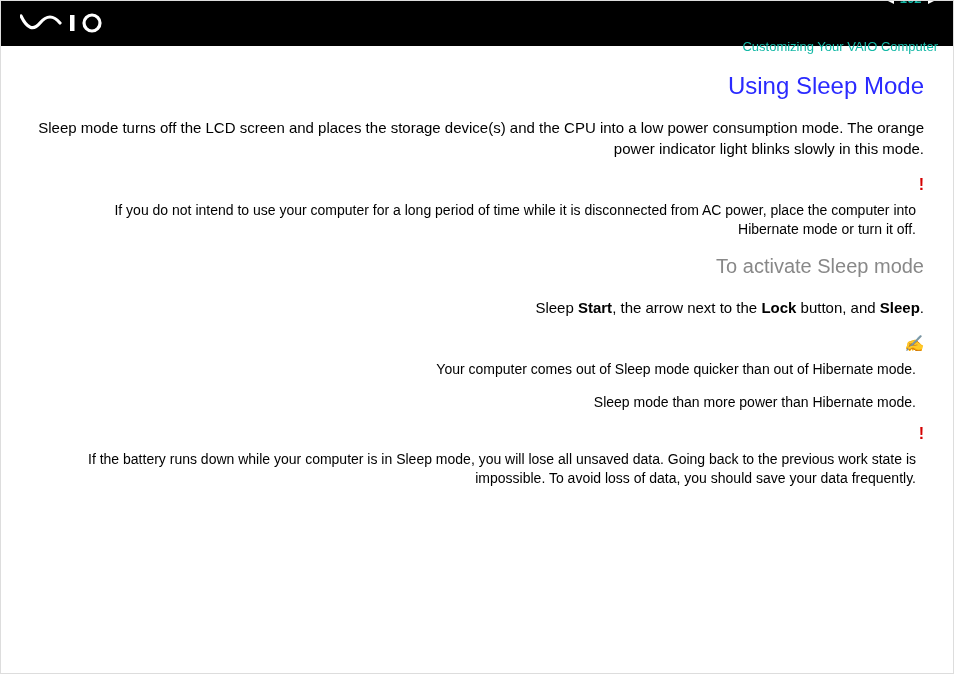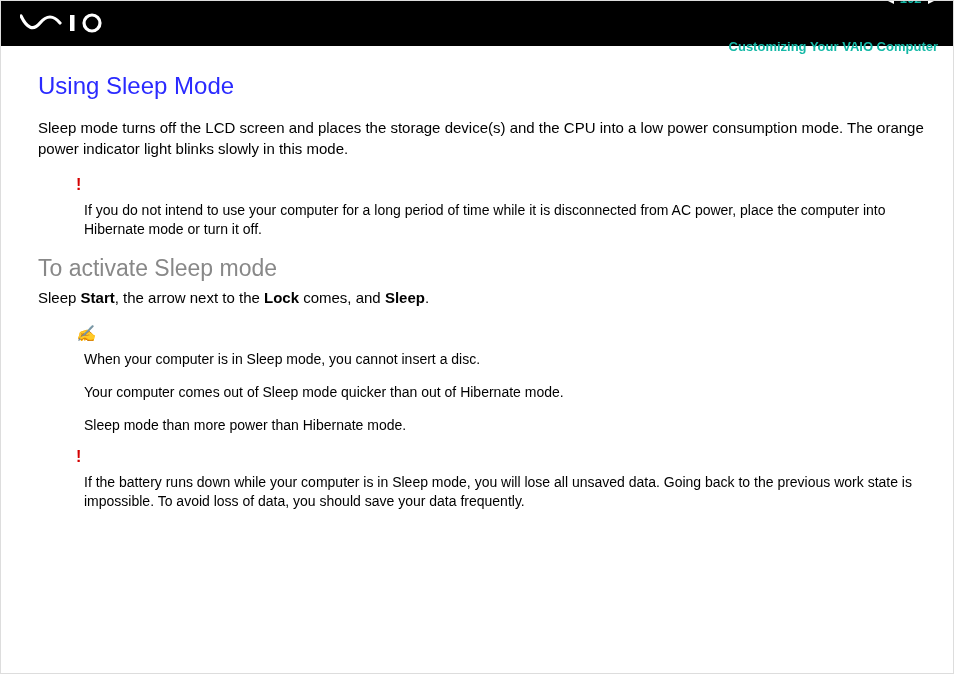--- a/index.html
+++ b/index.html
@@ -45,7 +45,7 @@
   .arrow-left { border-right: 10px solid #fff; }
   .arrow-right { border-left: 10px solid #fff; }
   .breadcrumb {
-    font-weight: bold;
+    font-weight: normal;
     font-size: 13px;
     margin-top: 33px;
   }

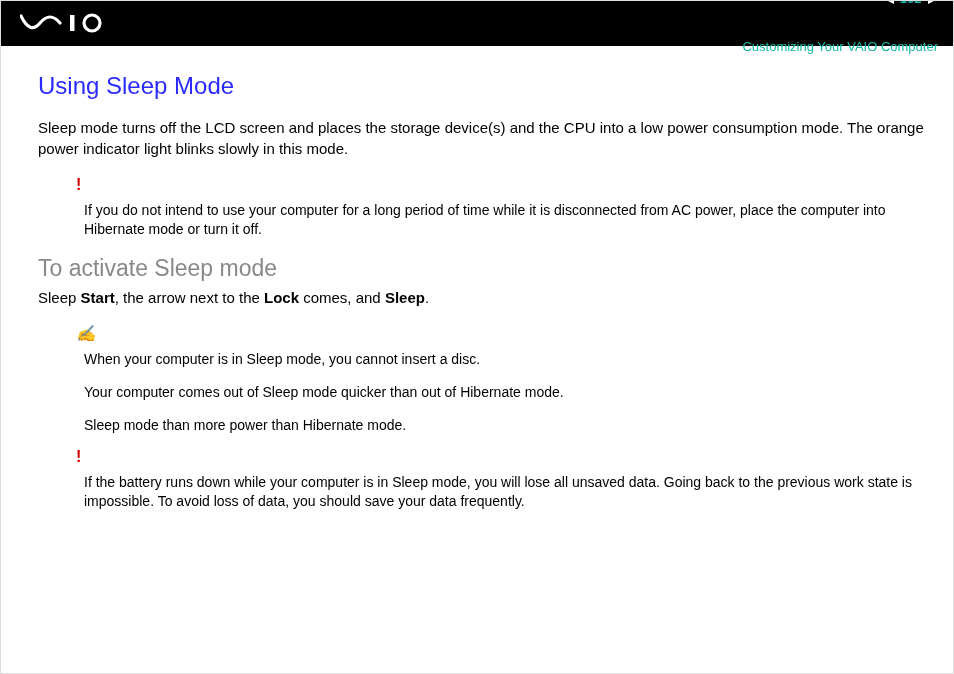--- a/index.html
+++ b/index.html
@@ -54,6 +54,7 @@
     color: #000;
     font-size: 15px;
     line-height: 1.35;
+    text-align: right;
   }
   h1.title {
     color: #2a2aff;

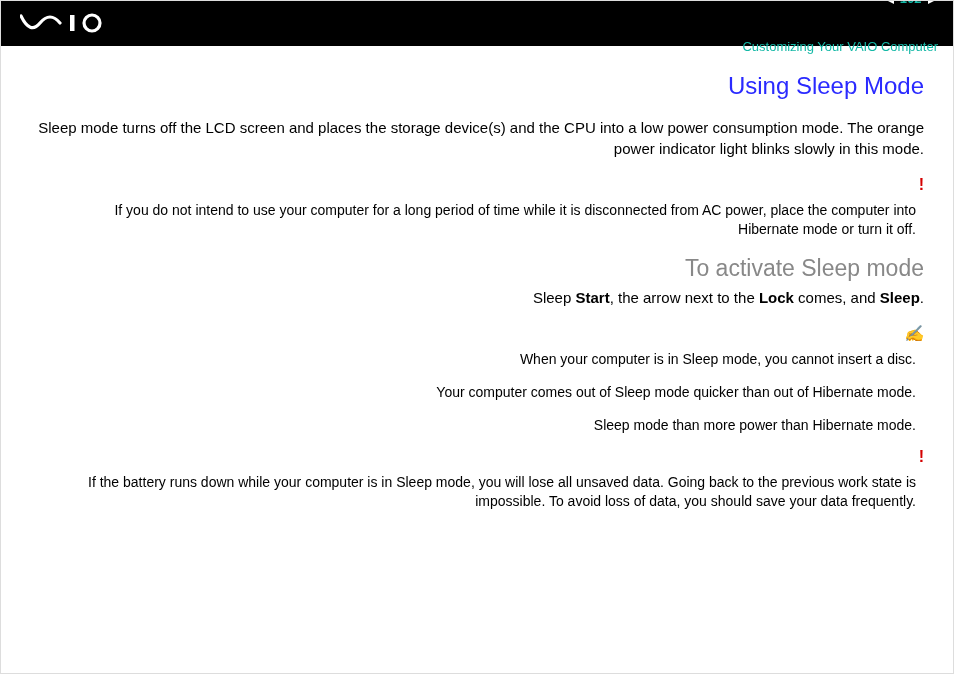--- a/index.html
+++ b/index.html
@@ -80,8 +80,8 @@
   h2.subhead {
     color: #888;
     font-weight: normal;
-    font-size: 23px;
-    margin: 0 0 4px 0;
+    font-size: 20px;
+    margin: 0 0 18px 0;
   }
   .instruction { margin: 0 0 18px 0; }
   .bold { font-weight: bold; }

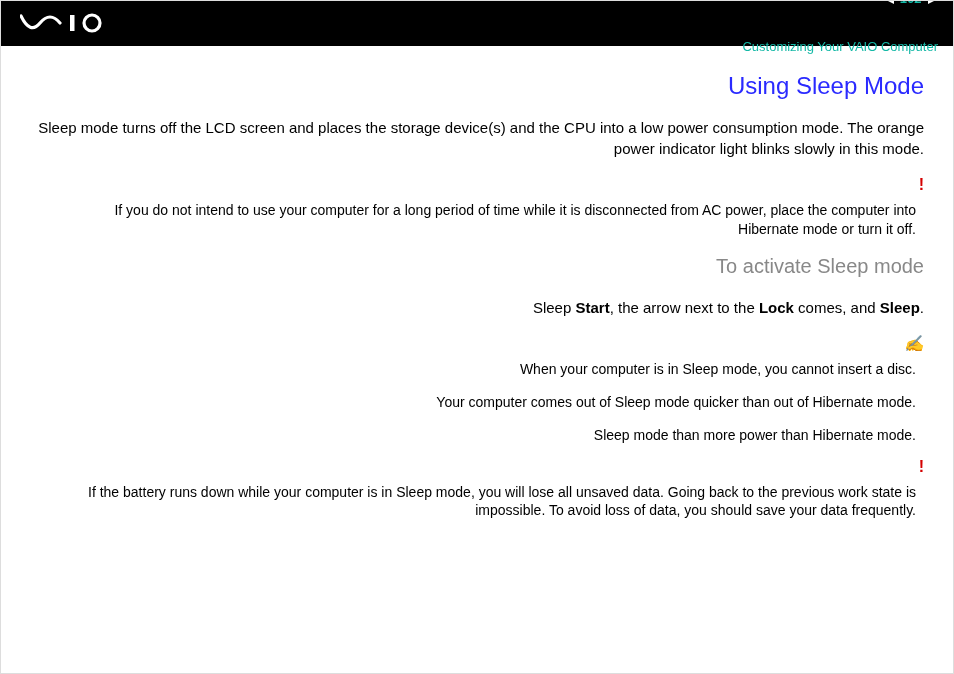--- a/index.html
+++ b/index.html
@@ -125,7 +125,7 @@
 
   <h2 class="subhead">To activate Sleep mode</h2>
   <p class="instruction">
-    <span>Sleep </span><span class="bold">Start</span><span>, the arrow next to the </span><span class="bold">Lock</span><span> comes, and </span><span class="bold">Sleep</span><span>.</span>
+    <span>Sleep </span><span class="bold">Start</span><span>, the arrow next to the </span><span class="bold">Lock</span><span> button, and </span><span class="bold">Sleep</span><span>.</span>
   </p>
 
   <div class="note-block">

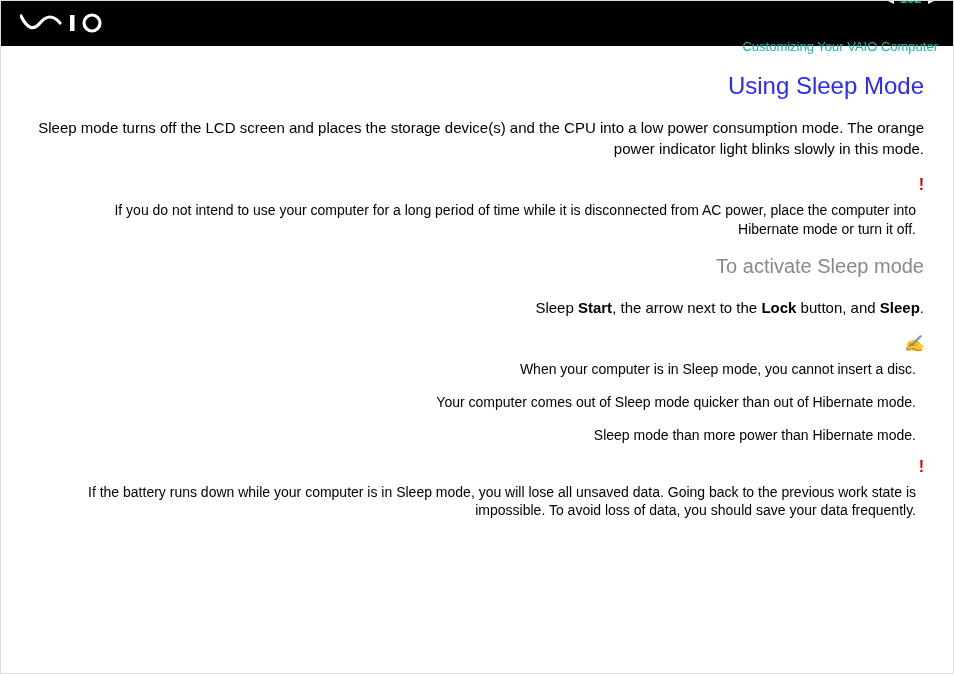--- a/index.html
+++ b/index.html
@@ -130,7 +130,6 @@
 
   <div class="note-block">
     <span class="note-icon info">✍</span>
-    <p class="note-text">When your computer is in Sleep mode, you cannot insert a disc.</p>
     <p class="note-text">Your computer comes out of Sleep mode quicker than out of Hibernate mode.</p>
     <p class="note-text">Sleep mode than more power than Hibernate mode.</p>
   </div>

